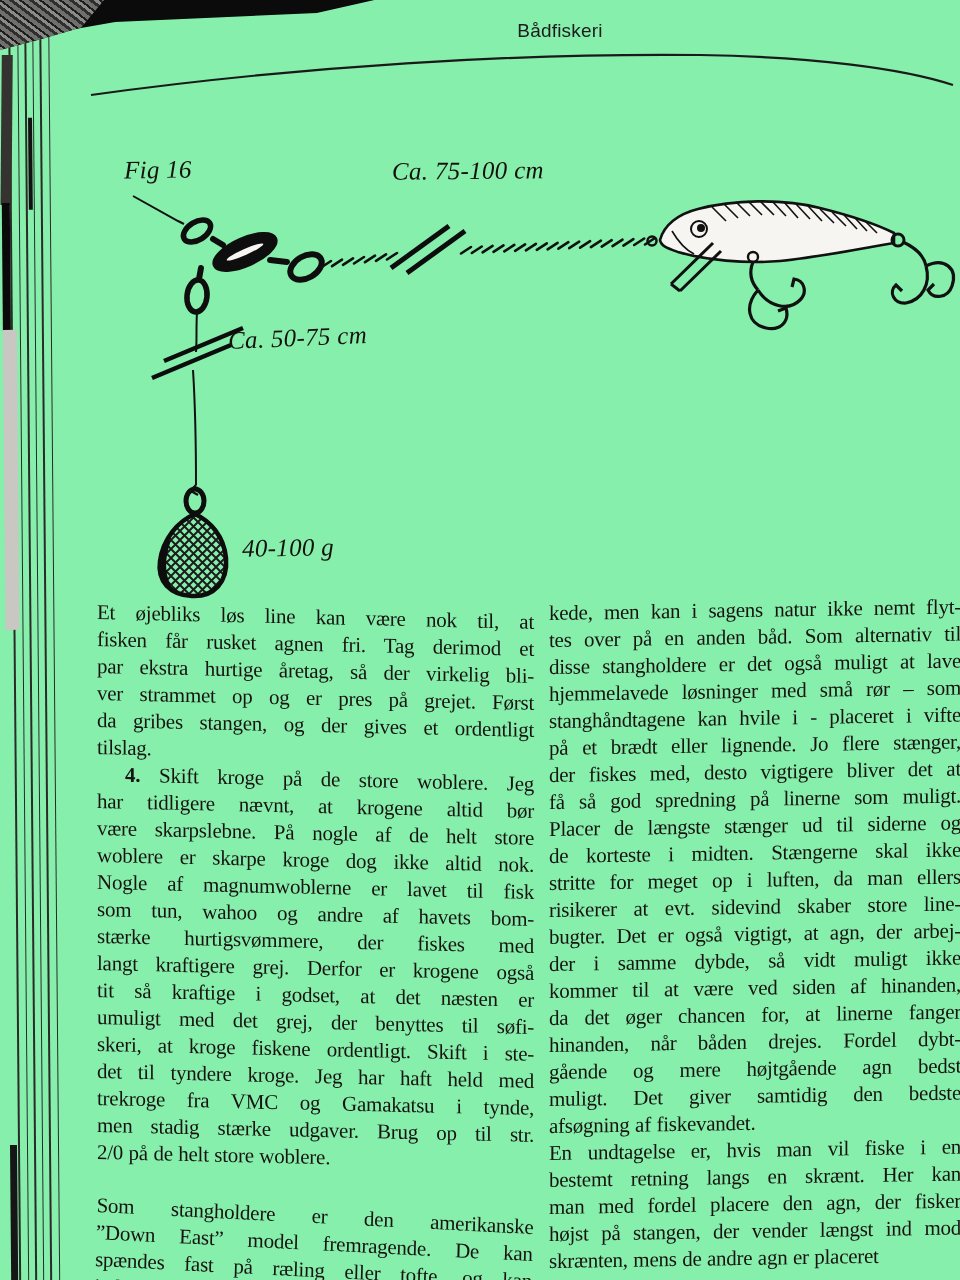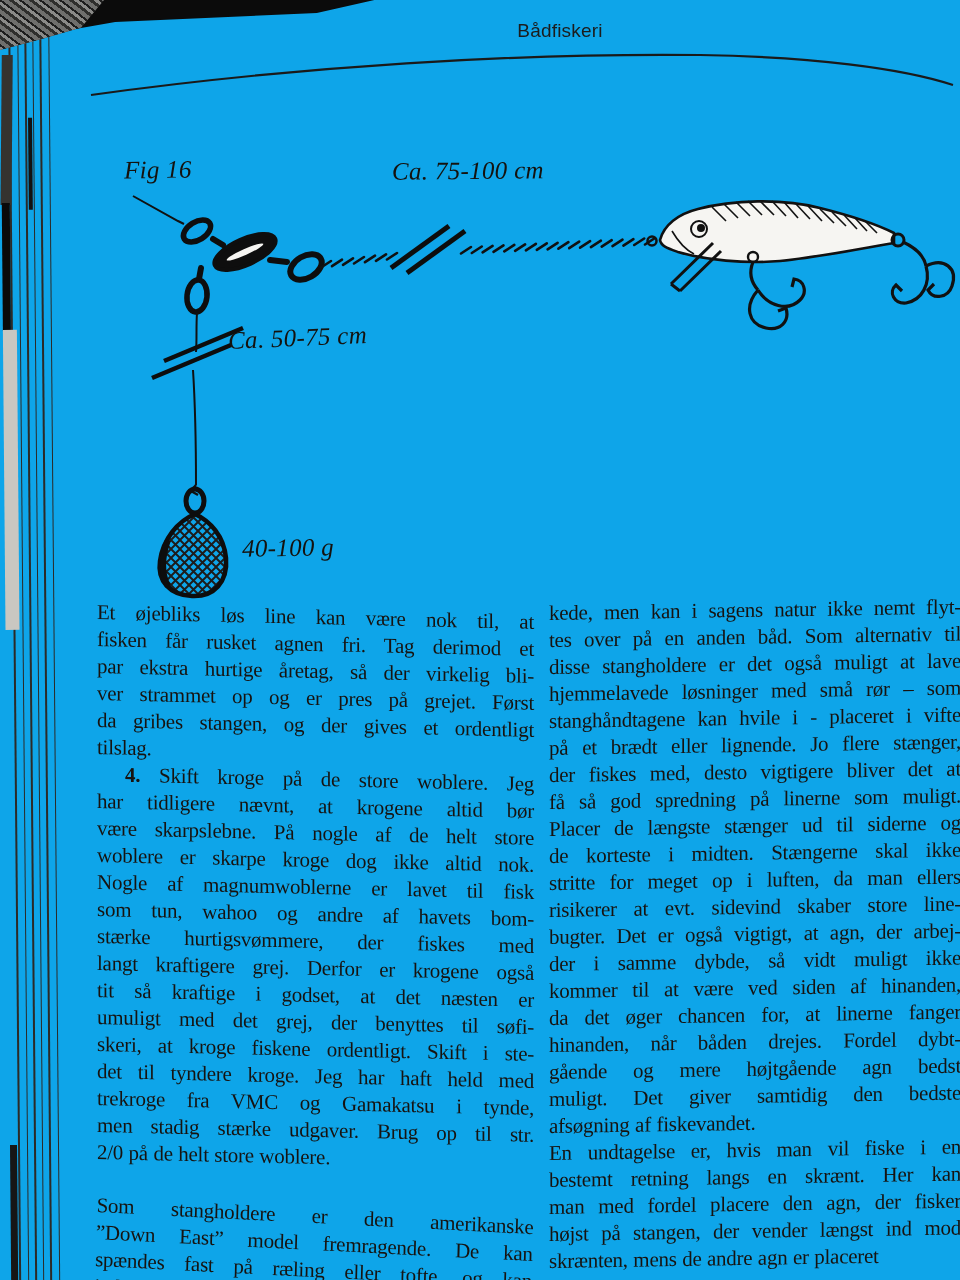--- a/index.html
+++ b/index.html
@@ -5,7 +5,7 @@
   html,body { margin:0; padding:0; background:#202020; }
   .page {
     position:relative; width:960px; height:1280px; overflow:hidden;
-    background:#0ea5e9; font-family:"Liberation Serif", serif; color:#181410;
+    background:#86efac; font-family:"Liberation Serif", serif; color:#181410;
   }
 
   

